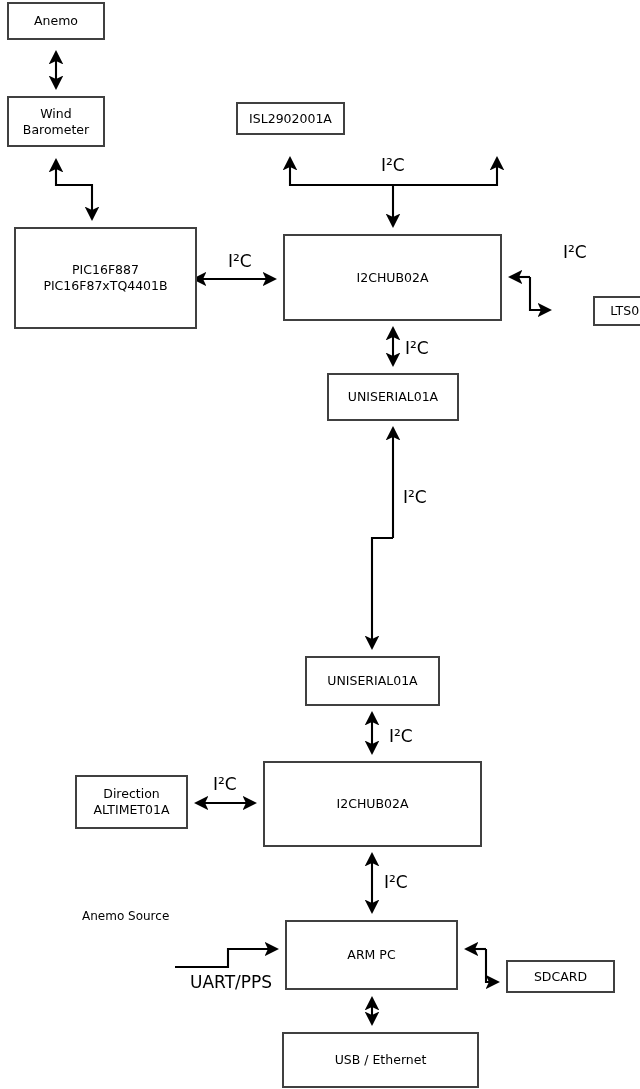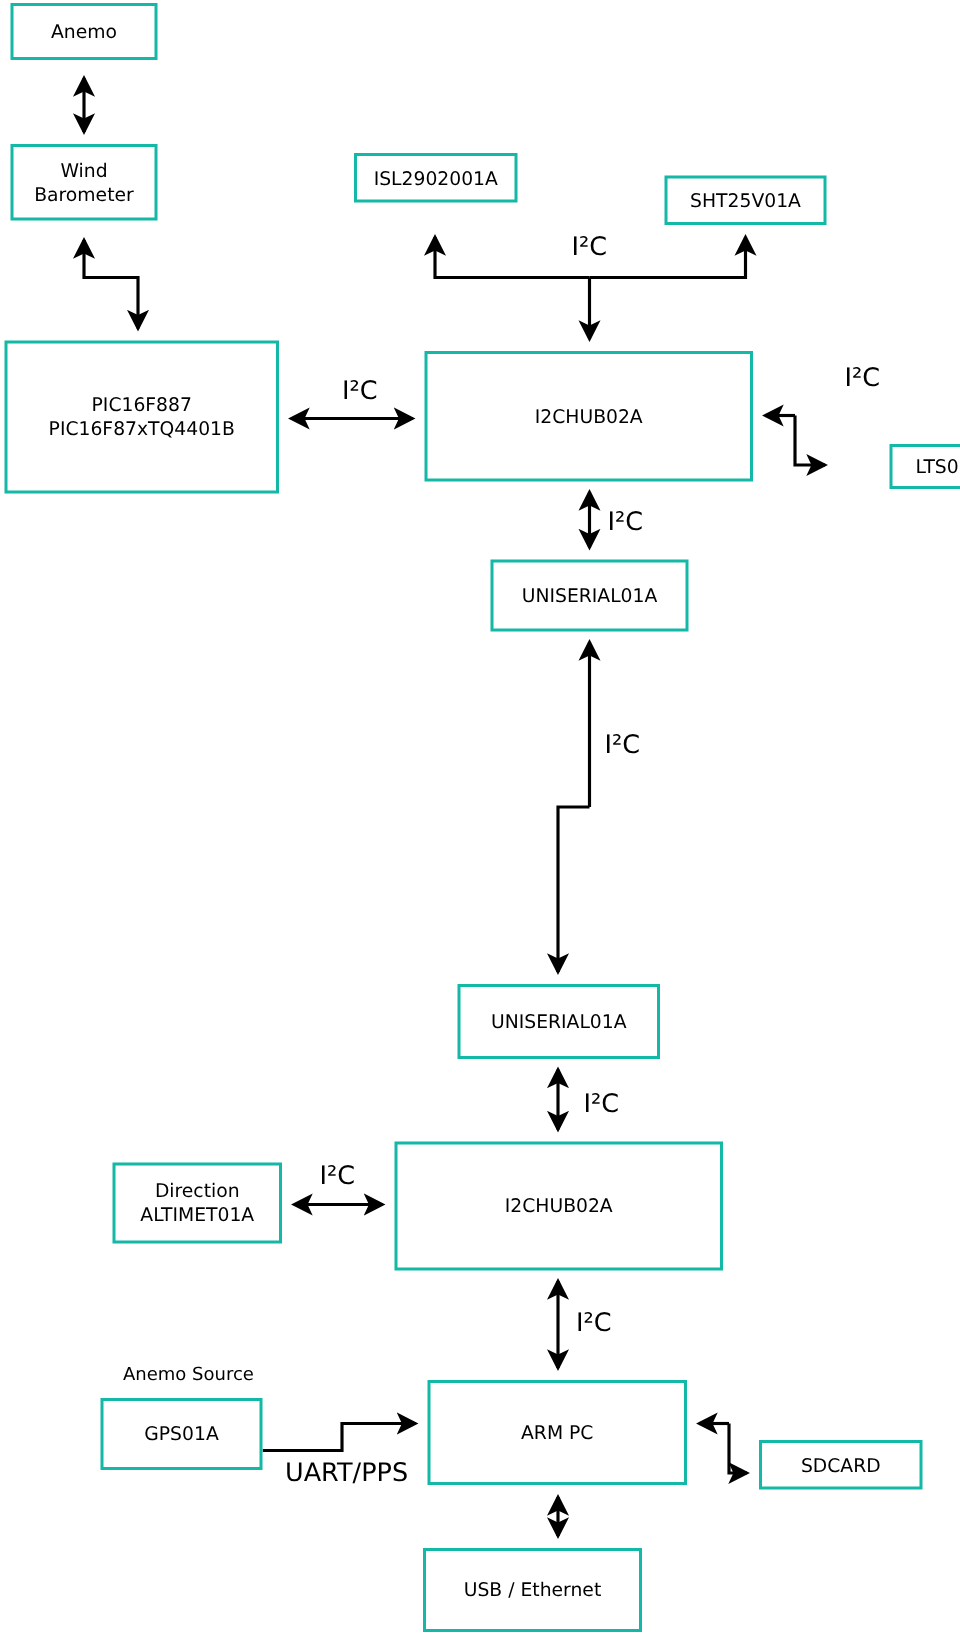--- a/index.html
+++ b/index.html
@@ -25,7 +25,7 @@
   .node{
     position:absolute;
     box-sizing:border-box;
-    border:2px solid #14b8a6;
+    border:2px solid #404040;
     background:#ffffff;
     display:flex;
     align-items:center;

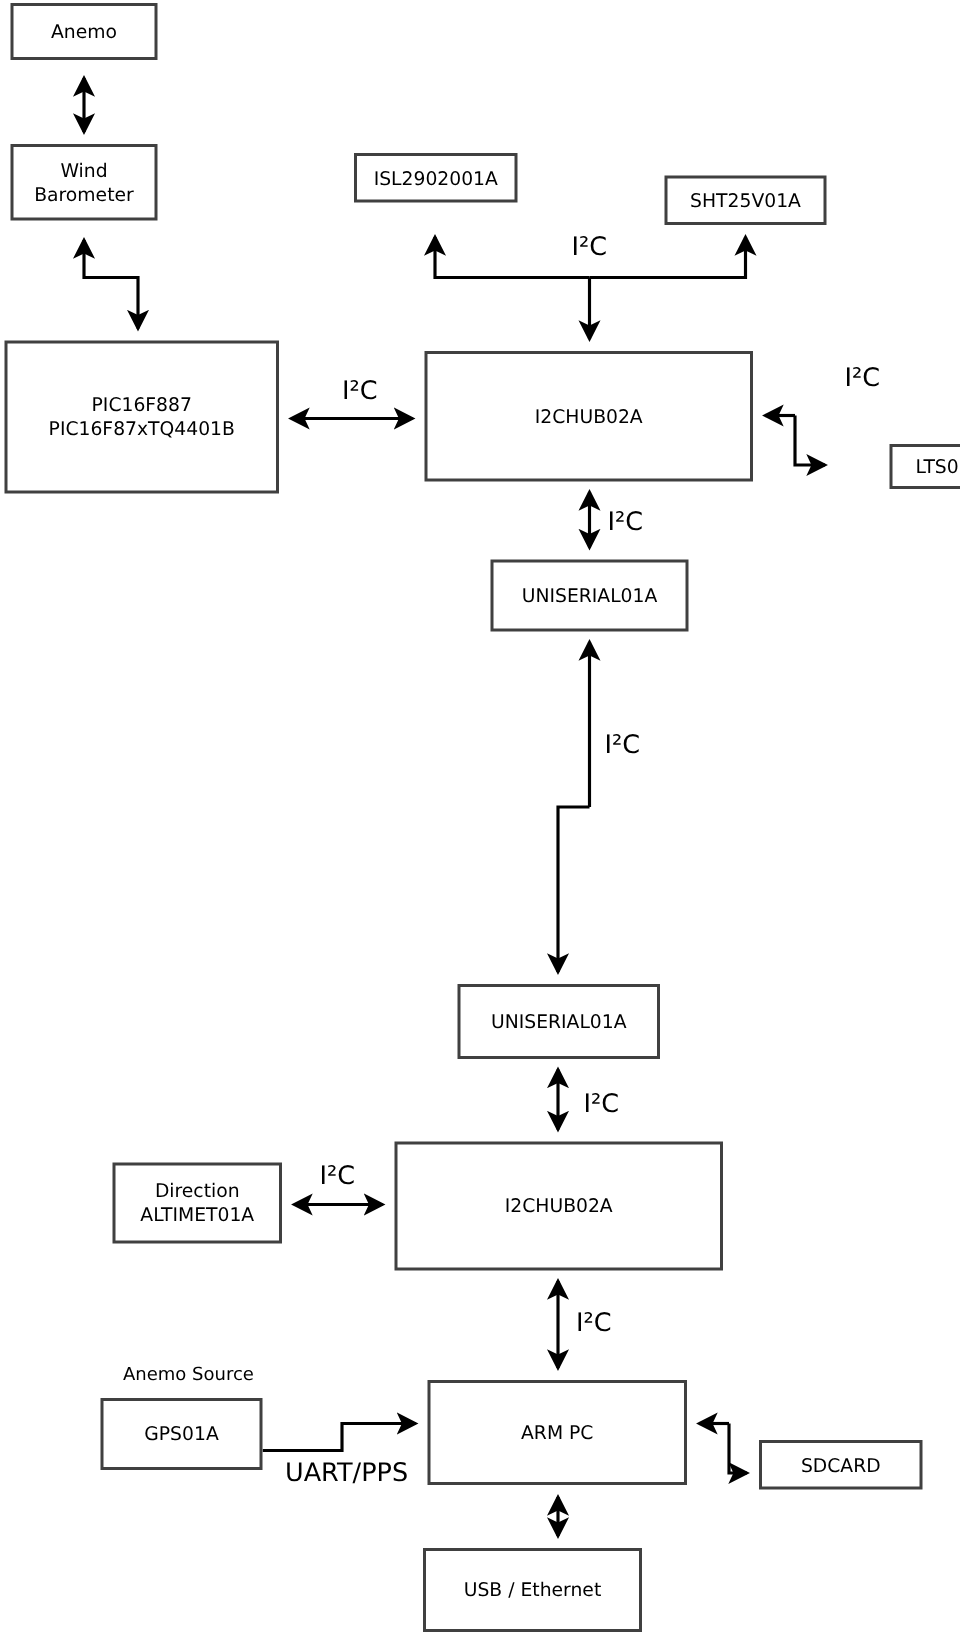--- a/index.html
+++ b/index.html
@@ -119,9 +119,6 @@
     <span class="lbl">ISL2902001A</span>
   </div>
 
-  <div class="node" style="left:443px;top:117px; width:108px; height:33px;">
-    <span class="lbl">SHT25V01A</span>
-  </div>
 
   <div class="node" style="left:283px;top:234px; width:219px; height:87px;">
     <span class="lbl">I2CHUB02A</span>

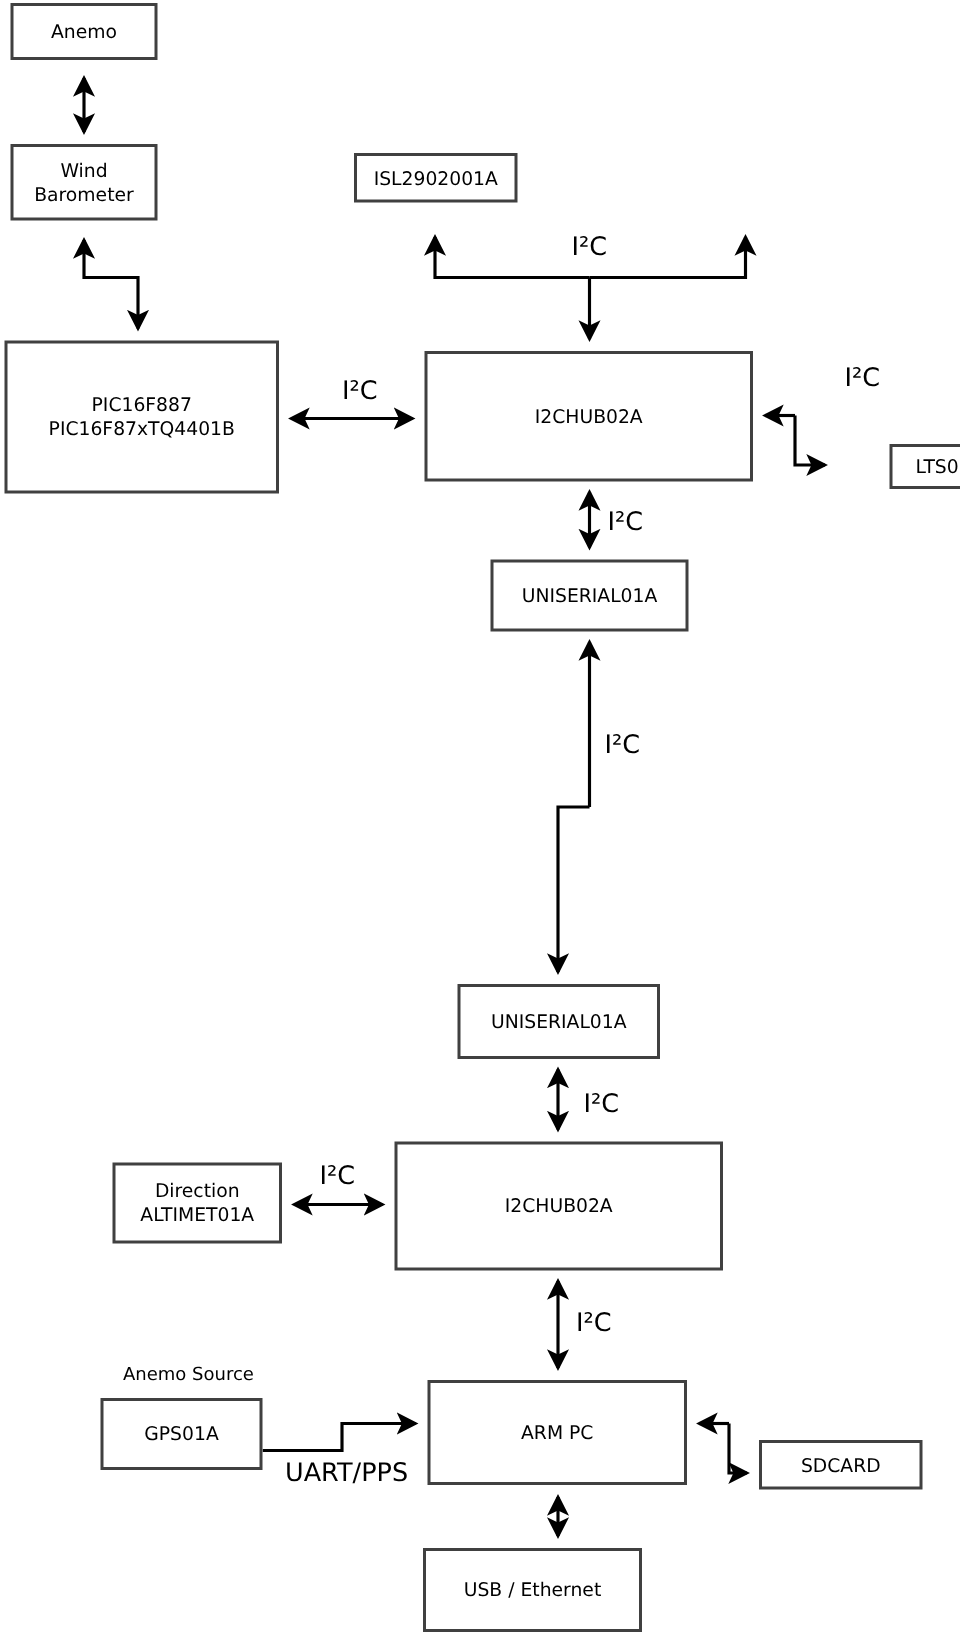--- a/index.html
+++ b/index.html
@@ -110,7 +110,7 @@
 Barometer</span>
   </div>
 
-  <div class="node" style="left:3px;  top:227px; width:183px; height:102px;">
+  <div class="node" style="left:14px;  top:227px; width:183px; height:102px;">
     <span class="lbl">PIC16F887
 PIC16F87xTQ4401B</span>
   </div>

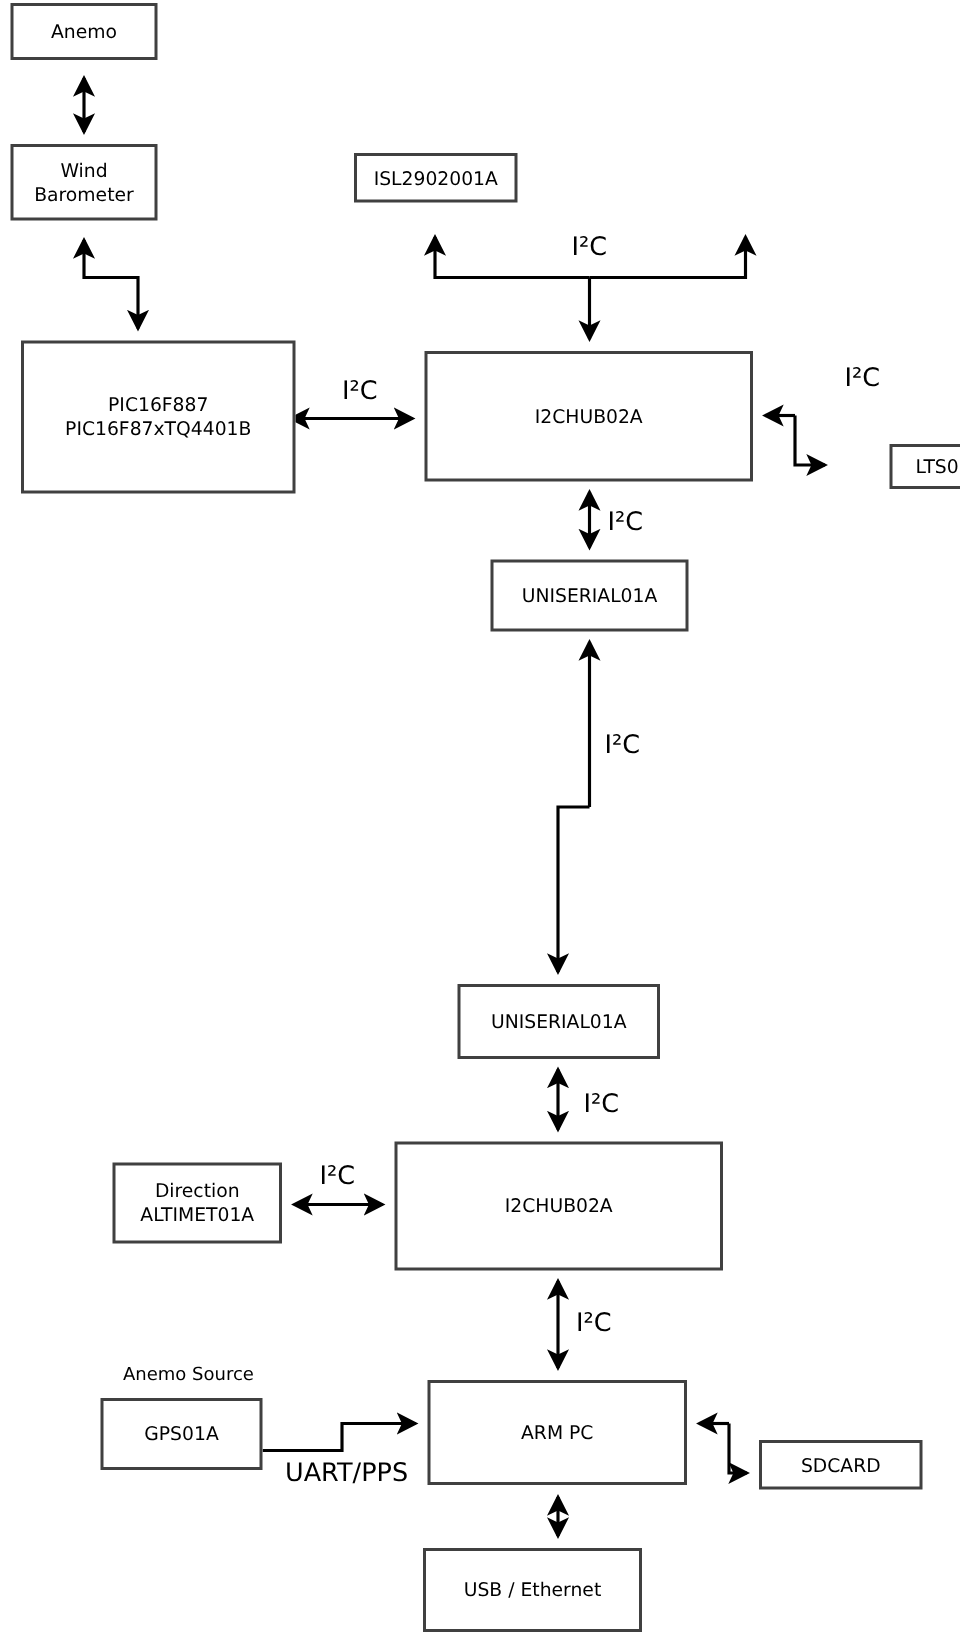--- a/index.html
+++ b/index.html
@@ -145,9 +145,6 @@
 ALTIMET01A</span>
   </div>
 
-  <div class="node" style="left:67px; top:932px; width:108px; height:48px;">
-    <span class="lbl">GPS01A</span>
-  </div>
 
   <div class="node" style="left:285px;top:920px; width:173px; height:70px;">
     <span class="lbl">ARM PC</span>

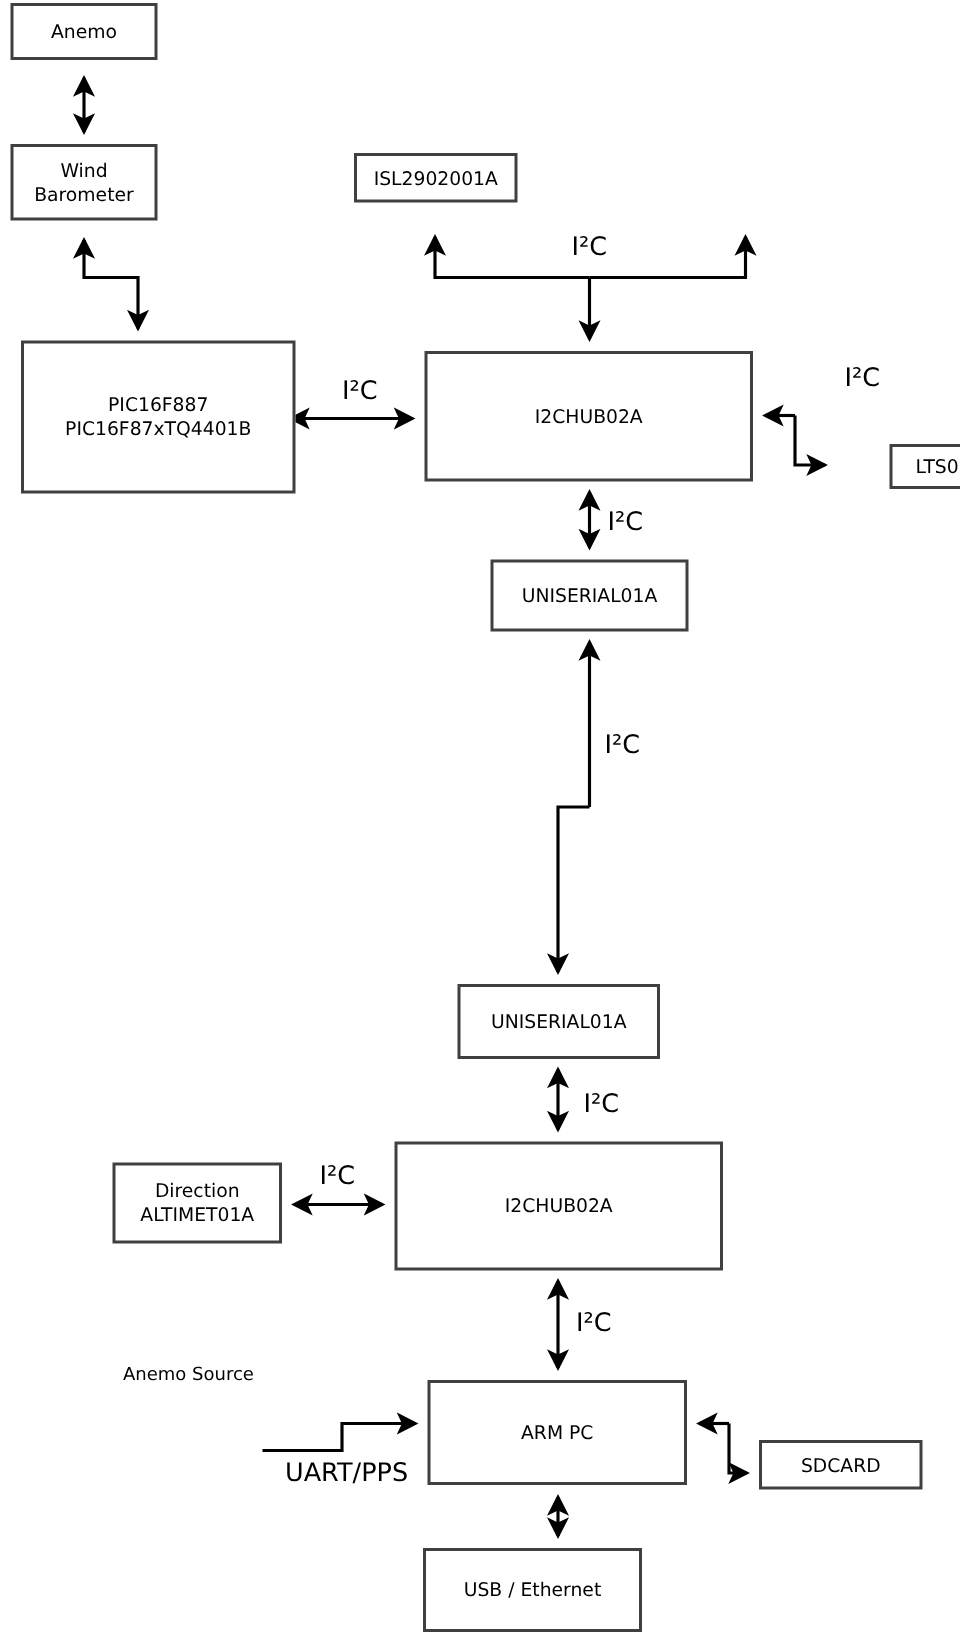--- a/index.html
+++ b/index.html
@@ -154,7 +154,7 @@
     <span class="lbl">SDCARD</span>
   </div>
 
-  <div class="node" style="left:282px;top:1032px;width:146px; height:56px;">
+  <div class="node" style="left:282px;top:1032px;width:197px; height:56px;">
     <span class="lbl">USB / Ethernet</span>
   </div>
 

